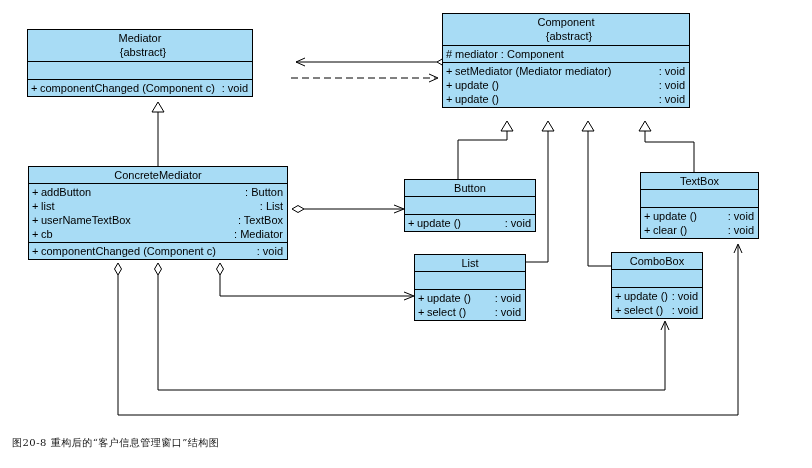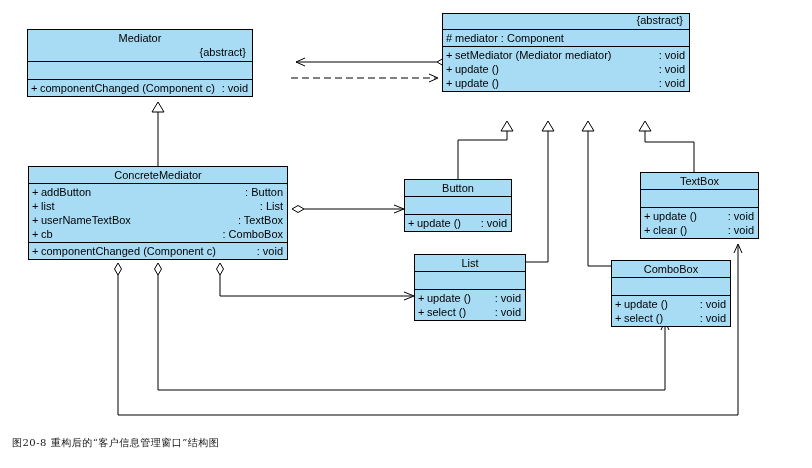--- a/index.html
+++ b/index.html
@@ -199,6 +199,7 @@
   </div>
 
   <div class="uml-class" id="cls-component">
+    <div class="cls-title">Component</div>
     <div class="cls-stereo">{abstract}</div>
     <div class="cls-div cls-compartment">
       <div class="cls-row">

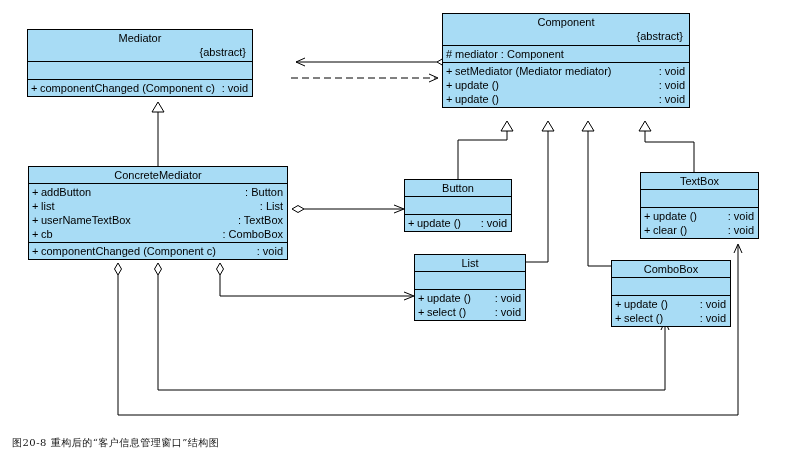--- a/index.html
+++ b/index.html
@@ -44,7 +44,7 @@
     white-space: nowrap;
   }
   .cls-stereo {
-    text-align: right;
+    text-align: center;
     padding: 0 6px 2px 12px;
     line-height: 13px;
     white-space: nowrap;

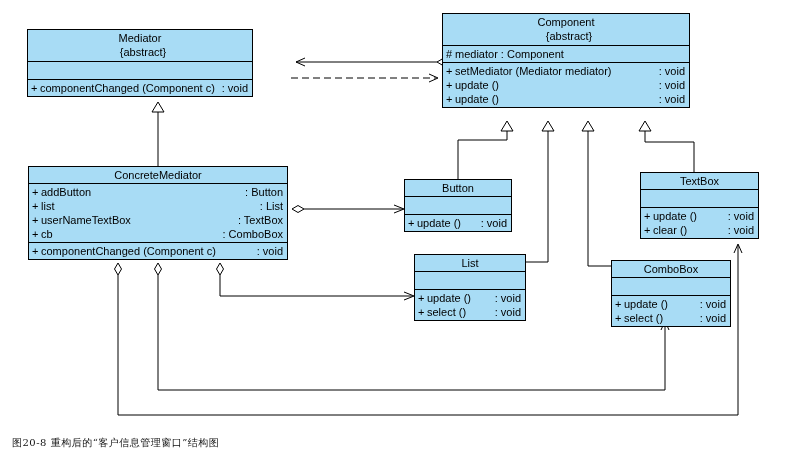--- a/index.html
+++ b/index.html
@@ -91,7 +91,7 @@
   #cls-mediator      { left: 27px;  top: 29px;  width: 226px; }
   #cls-component     { left: 442px; top: 13px;  width: 248px; }
   #cls-concretemed   { left: 28px;  top: 166px; width: 260px; }
-  #cls-button        { left: 404px; top: 179px; width: 108px; }
+  #cls-button        { left: 404px; top: 179px; width: 132px; }
   #cls-textbox       { left: 640px; top: 172px; width: 119px; }
   #cls-list          { left: 414px; top: 254px; width: 112px; }
   #cls-combobox      { left: 611px; top: 252px; width: 120px; margin-top: 8px; }

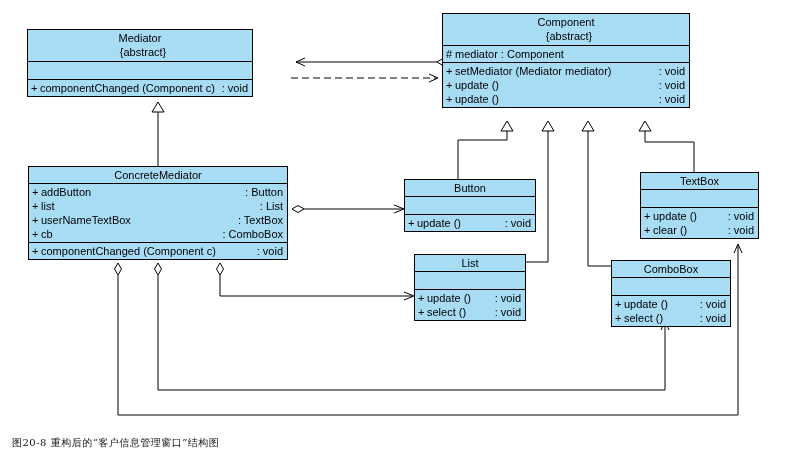--- a/index.html
+++ b/index.html
@@ -248,7 +248,7 @@
       <div class="cls-row">
         <span class="vis">+</span>
         <span class="nm">cb</span>
-        <span class="ty">: ComboBox</span>
+        <span class="ty">: Mediator</span>
       </div>
     </div>
     <div class="cls-div cls-compartment">

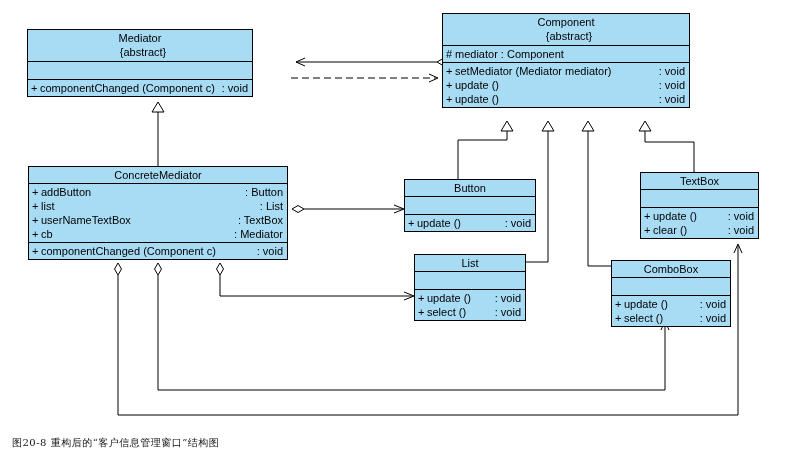--- a/index.html
+++ b/index.html
@@ -94,7 +94,7 @@
   #cls-button        { left: 404px; top: 179px; width: 132px; }
   #cls-textbox       { left: 640px; top: 172px; width: 119px; }
   #cls-list          { left: 414px; top: 254px; width: 112px; }
-  #cls-combobox      { left: 611px; top: 252px; width: 120px; margin-top: 8px; }
+  #cls-combobox      { left: 611px; top: 252px; width: 92px; }
 </style>
 </head>
 <body>

